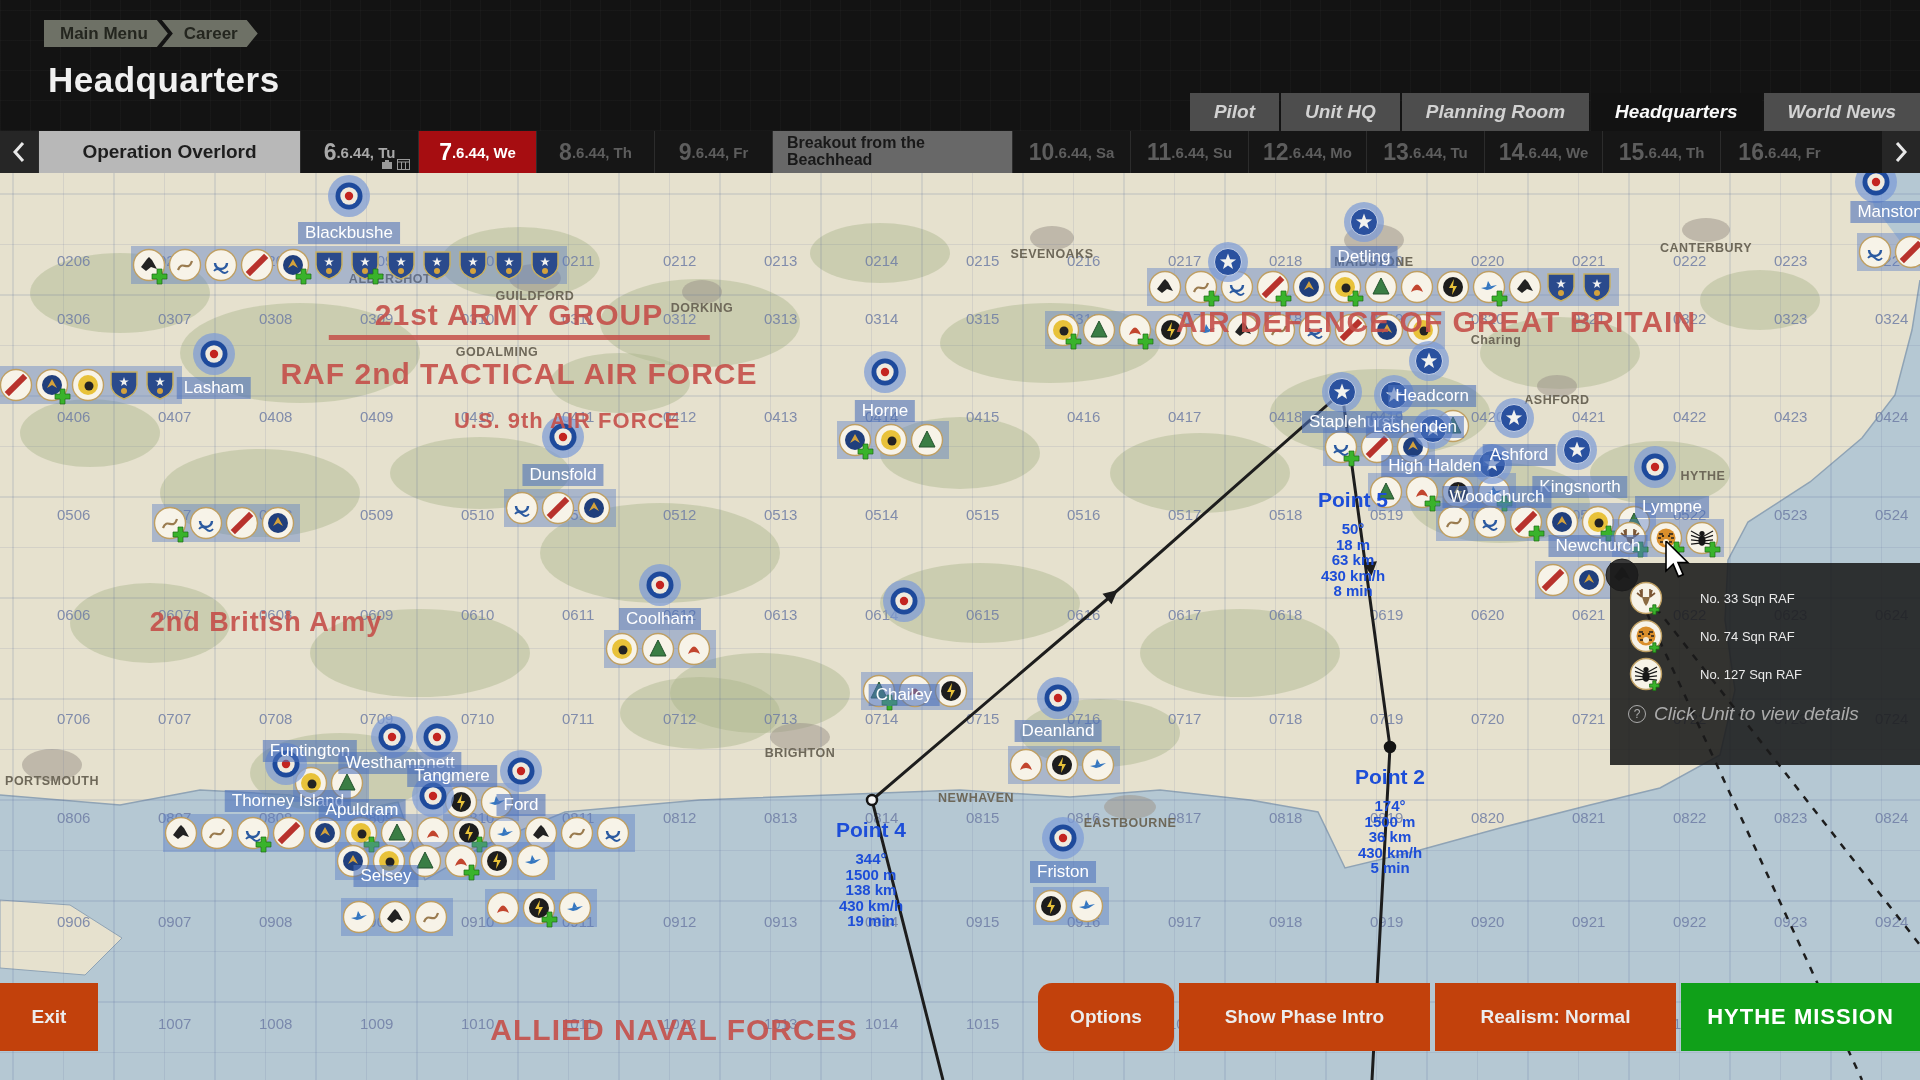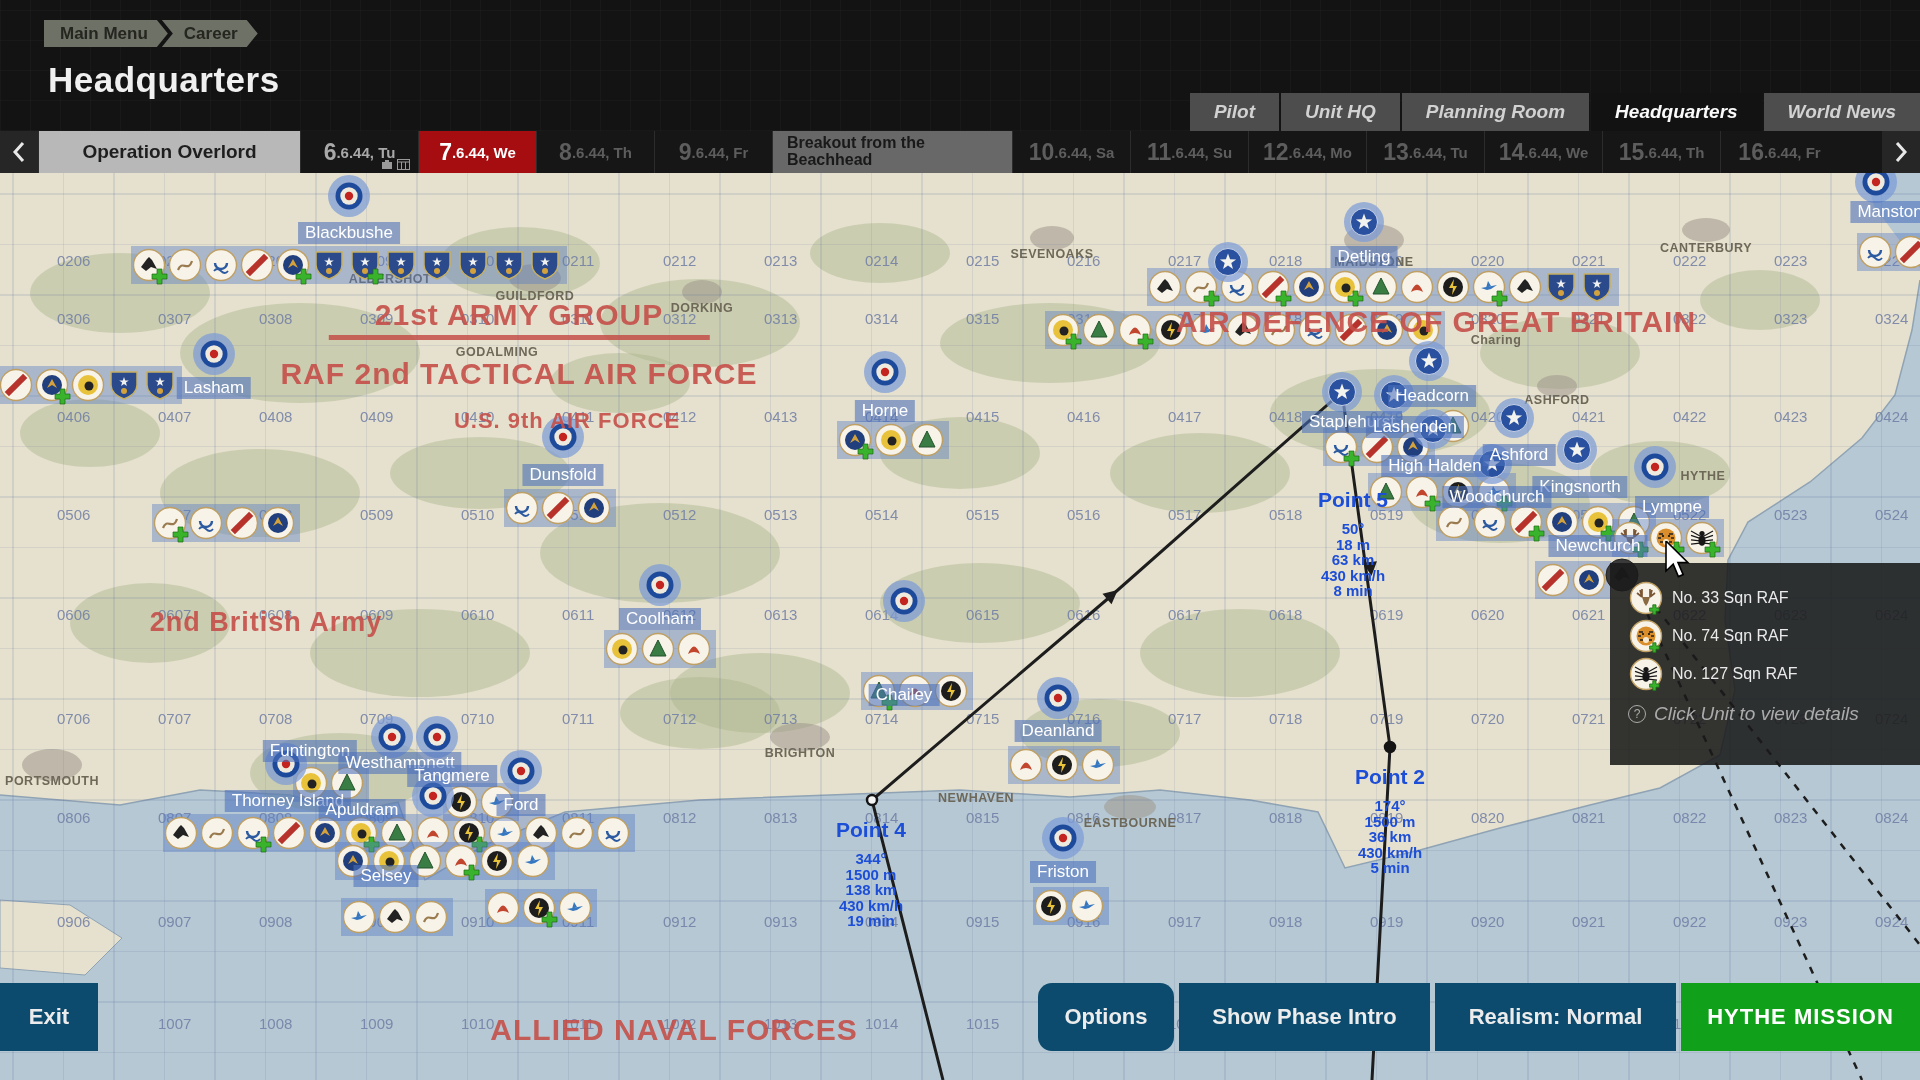--- a/index.html
+++ b/index.html
@@ -59,7 +59,7 @@
   .tooltip { position:absolute; left:1610px; top:390px; width:310px; height:202px;
              background:rgba(26,26,26,.88); color:#eaeaea; padding:16px 0 0 18px; }
   .trow { display:flex; align-items:center; gap:8px; height:38px; }
-  .trow .tname { font-size:16px; }
+  .trow .tname { font-size:13px;margin-left:28px; }
   .tfoot { margin-top:10px; display:flex; align-items:center; gap:8px;
            color:#ababab; font-style:italic; font-size:19px; }
   .qmark { display:inline-flex; width:18px; height:18px; border:1.5px solid #ababab; border-radius:50%;

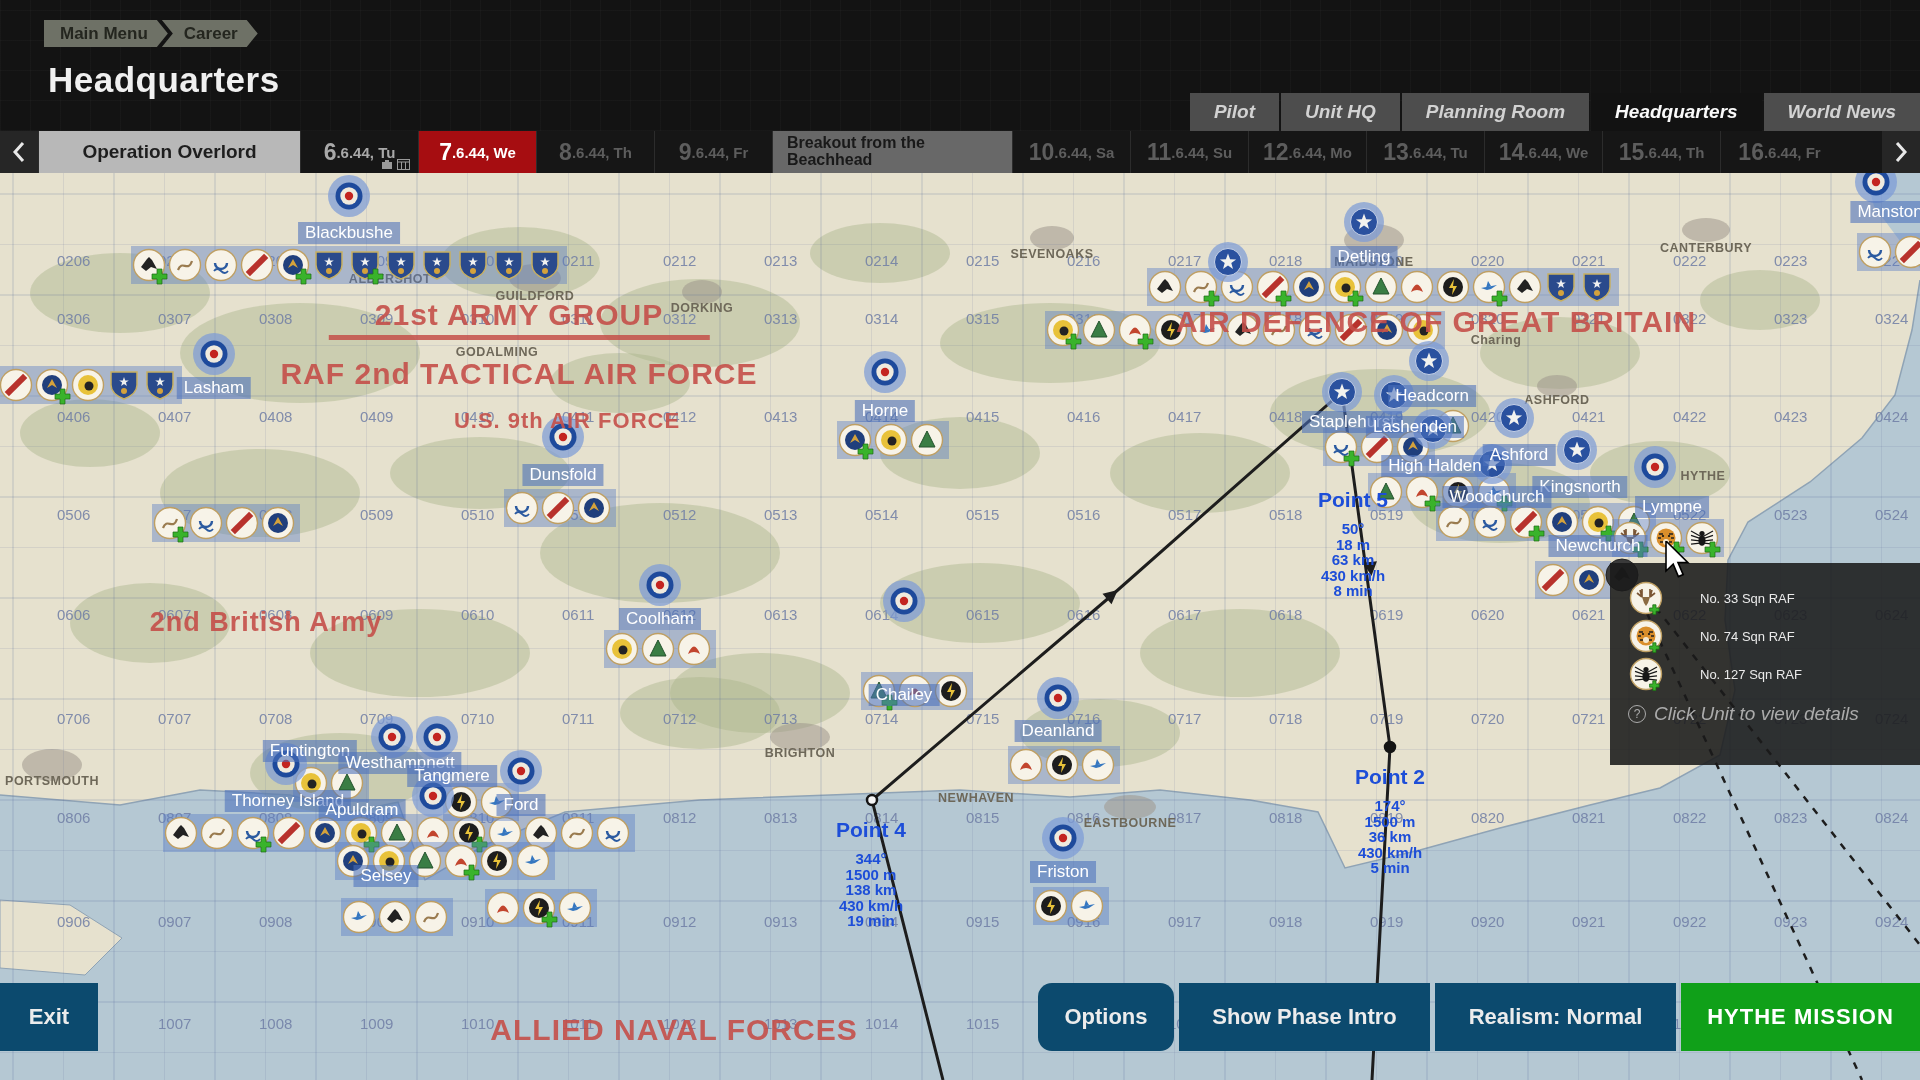--- a/index.html
+++ b/index.html
@@ -66,8 +66,8 @@
            align-items:center; justify-content:center; font-size:12px; font-style:normal; flex:0 0 auto; }
 
   
-  .btn { position:absolute; top:983px; height:68px; background:#0c4a6e; color:#ececec;
-         font-size:22px; font-weight:bold; display:flex; align-items:center; justify-content:center;
+  .btn { position:absolute; top:983px; height:68px; background:#c2410c; color:#ececec;
+         font-size:19px; font-weight:bold; display:flex; align-items:center; justify-content:center;
          cursor:pointer; font-family:"Liberation Sans", sans-serif; border:0; }
   .btn.exit { left:0; width:98px; }
   .btn.options { left:1038px; width:136px;border-radius:14px; }

